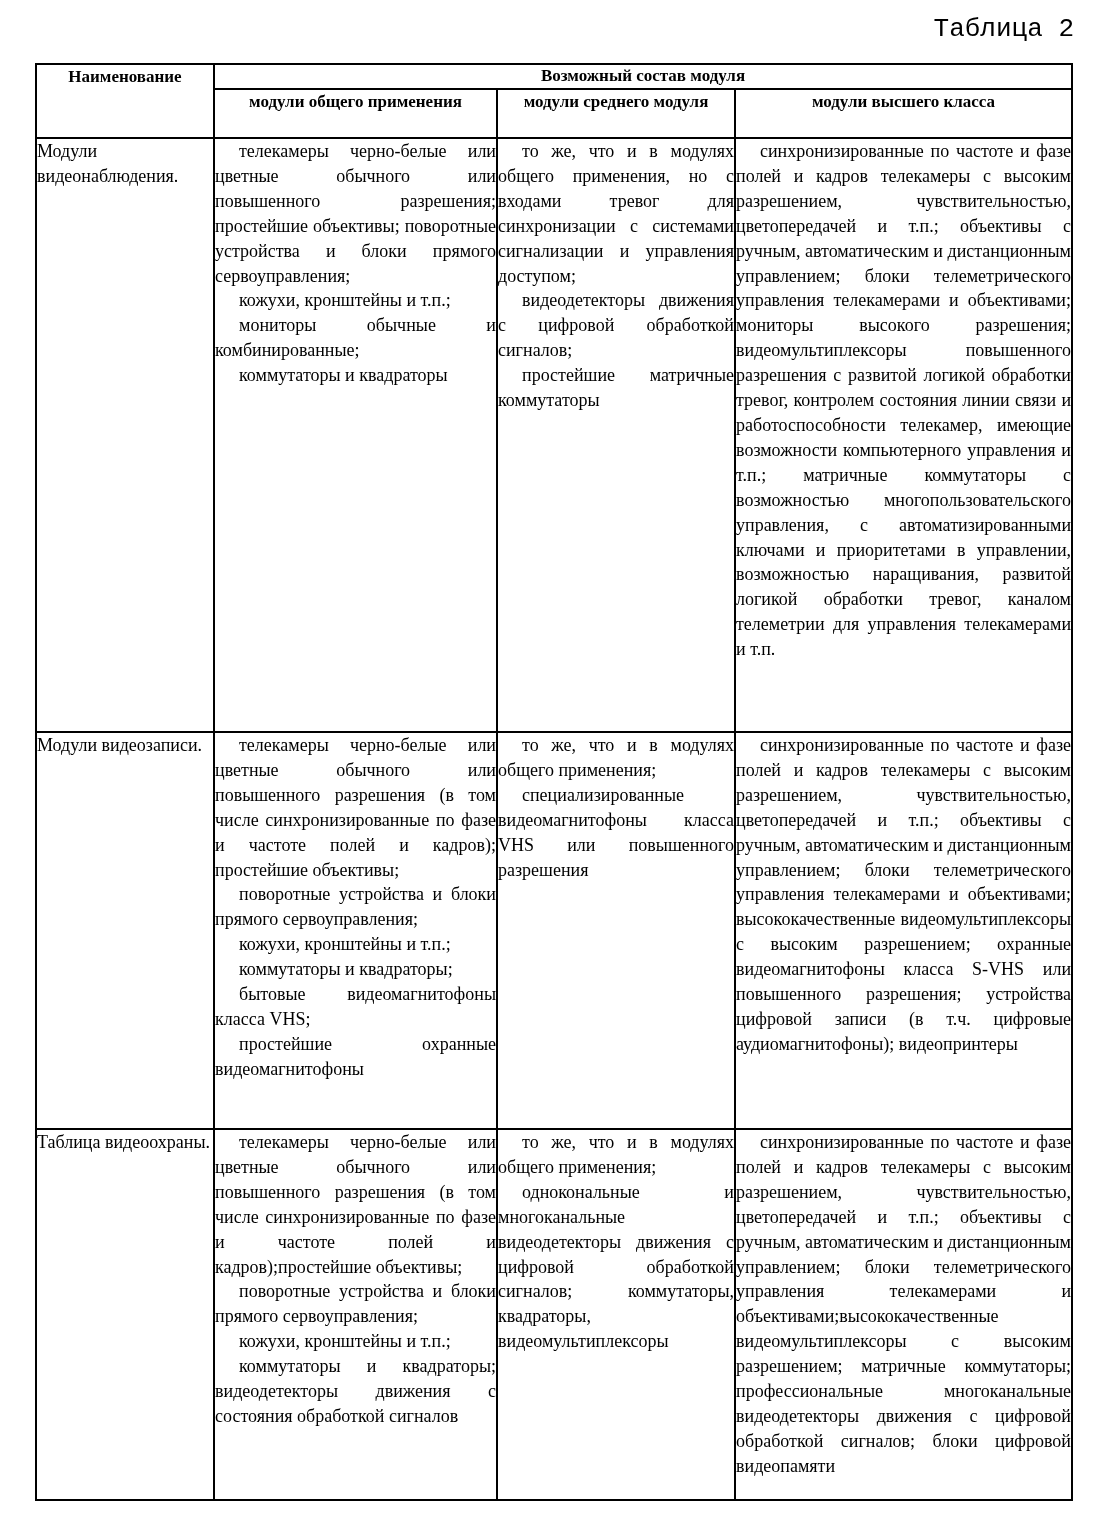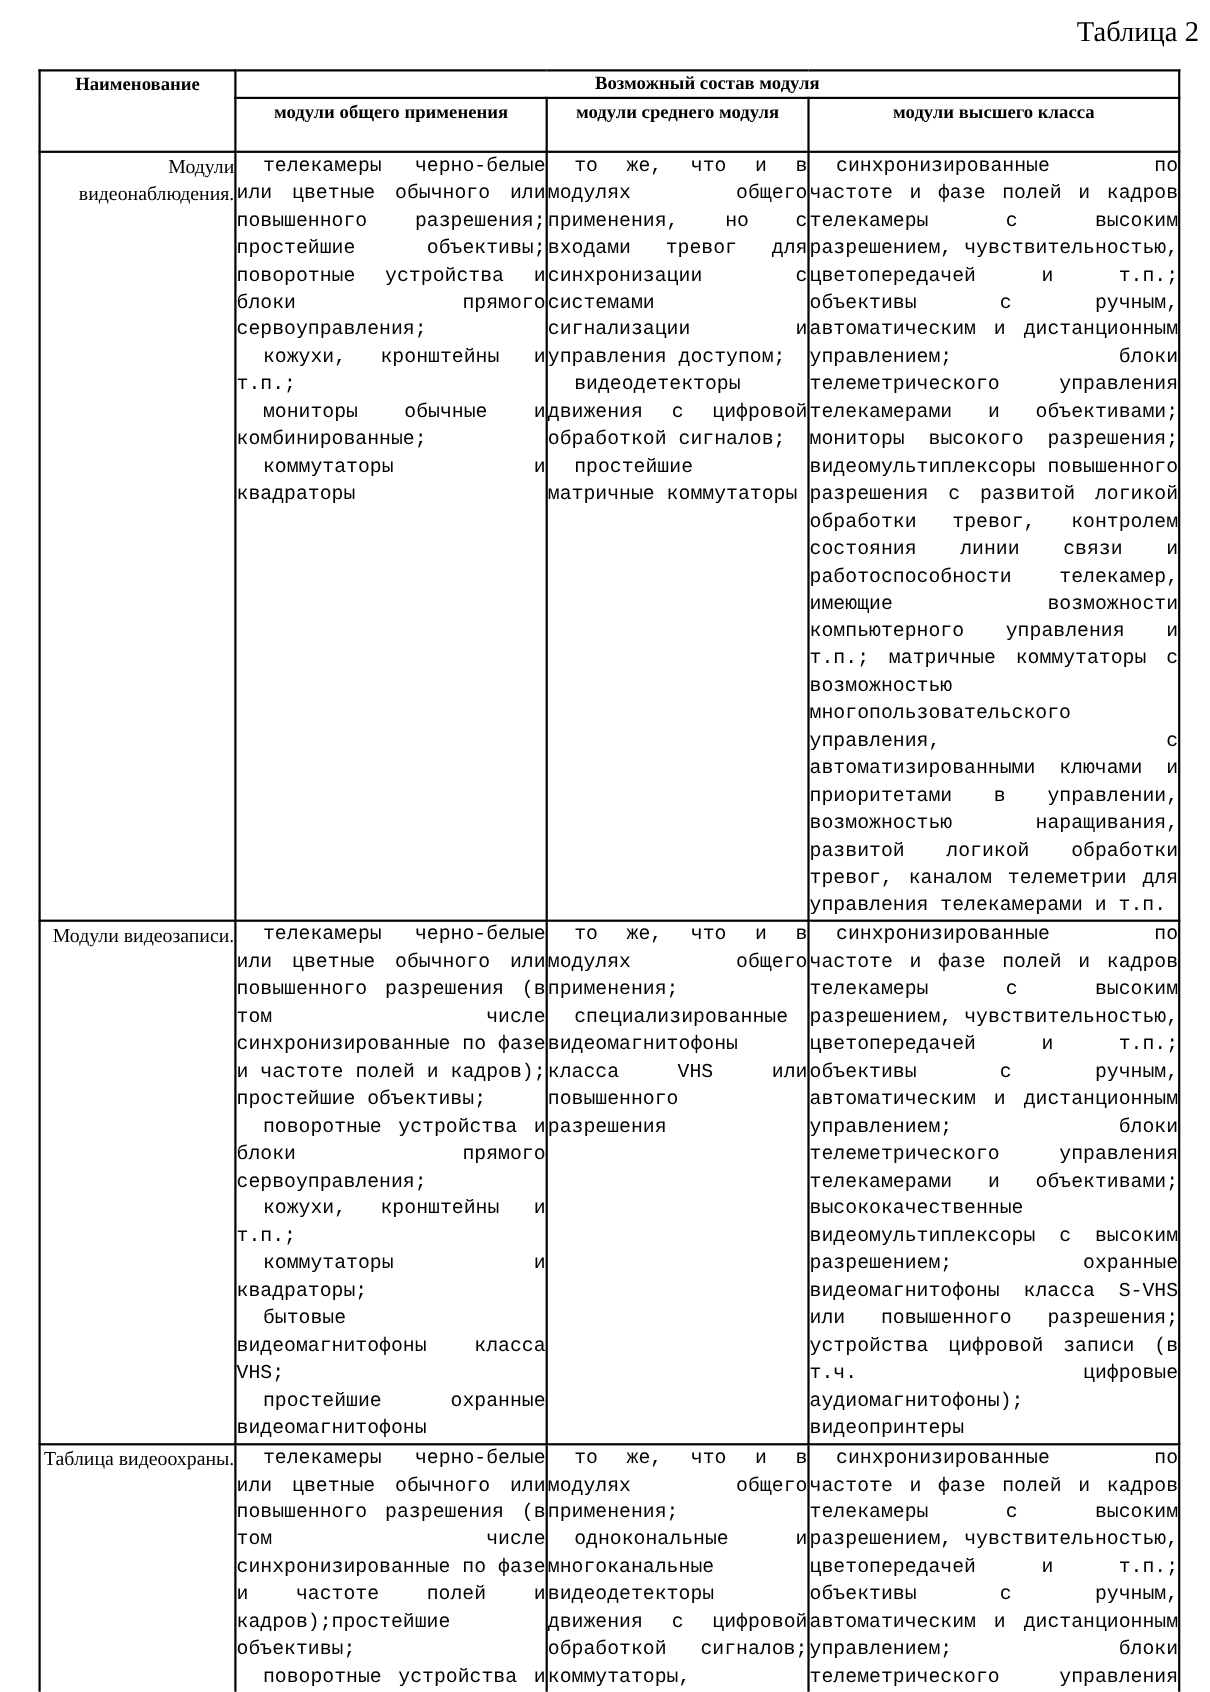--- a/index.html
+++ b/index.html
@@ -17,10 +17,11 @@
     }
     .caption {
       position: absolute;
-      right: 10px;
+      right: 26px;
       top: 12px;
       font-size: 26px;
       line-height: 34px;
+      font-family: Liberation Mono, monospace;
     }
     table.main {
       position: absolute;

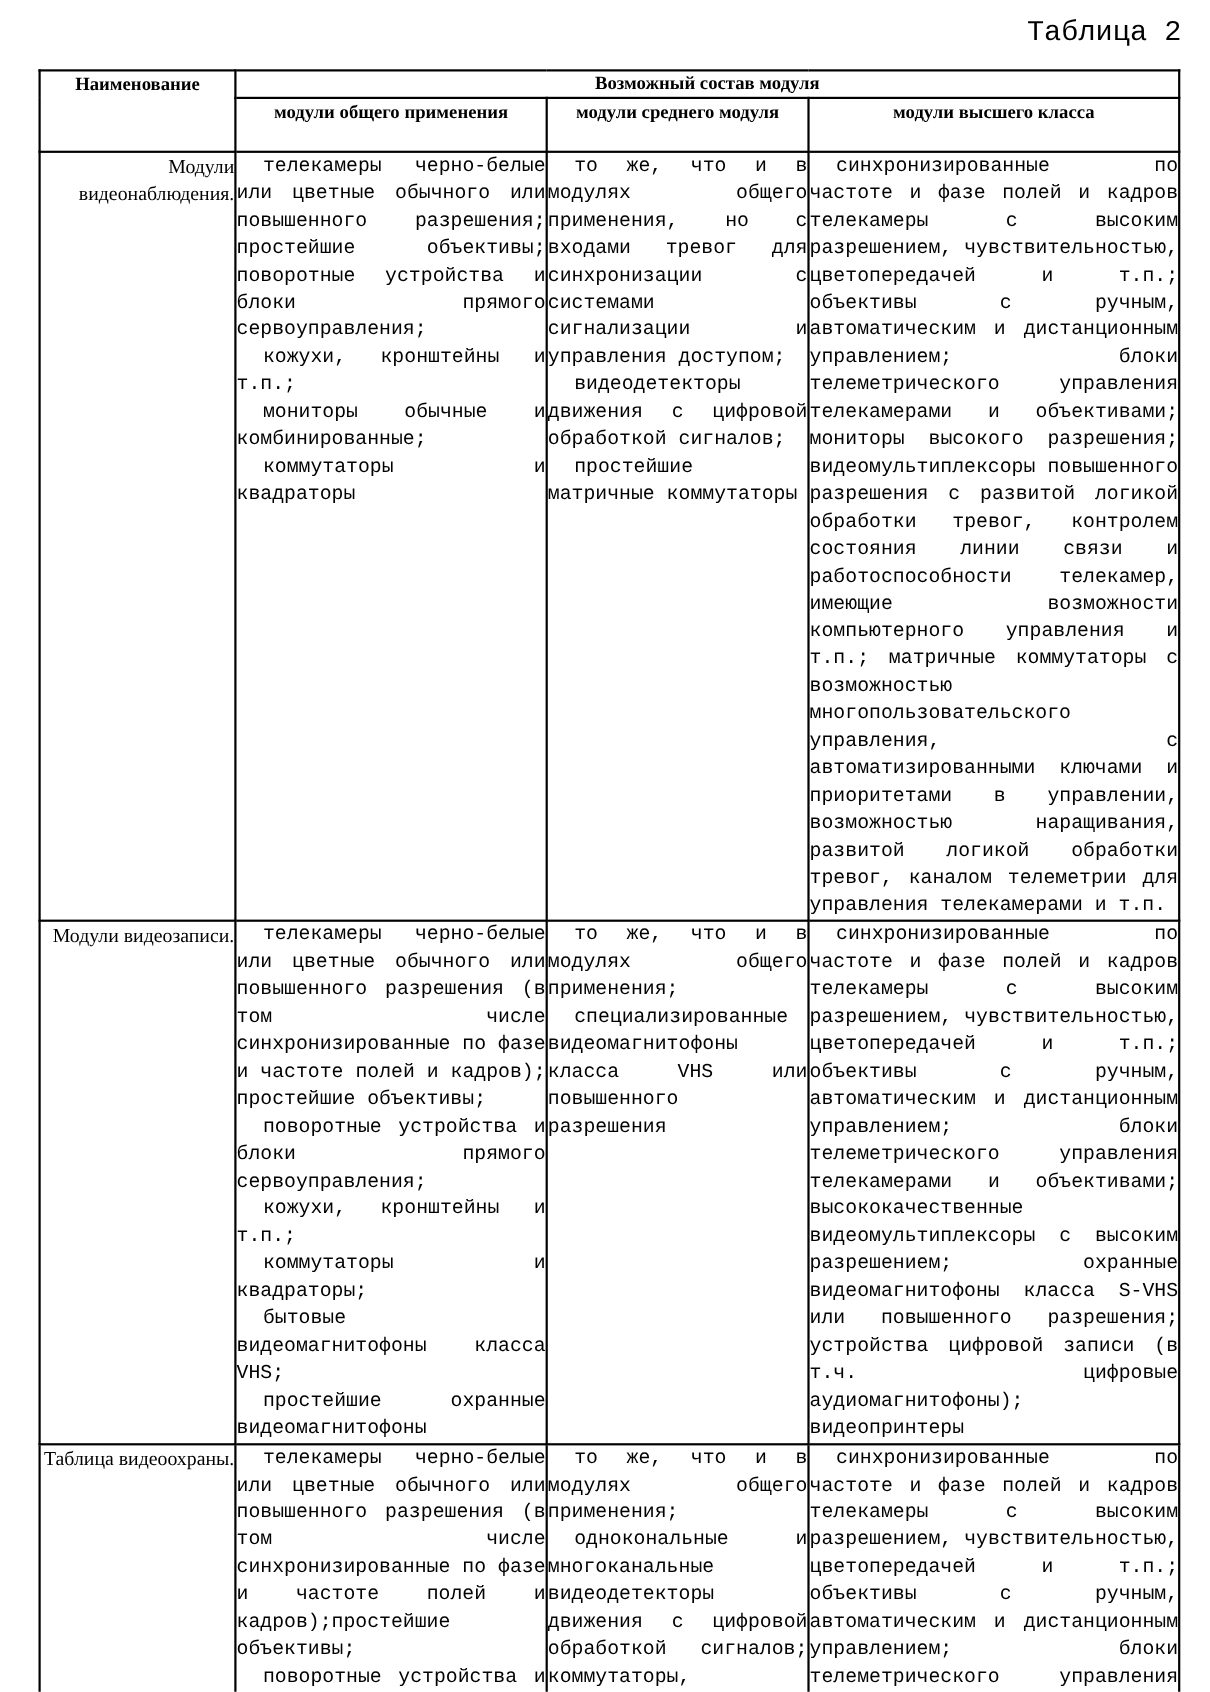--- a/index.html
+++ b/index.html
@@ -66,7 +66,6 @@
       font-size: 18px;
       line-height: 24.9px;
       padding: 3px 6px 0 22px;
-      text-align: right;
     }
     td.text-cell {
       font-size: 18px;

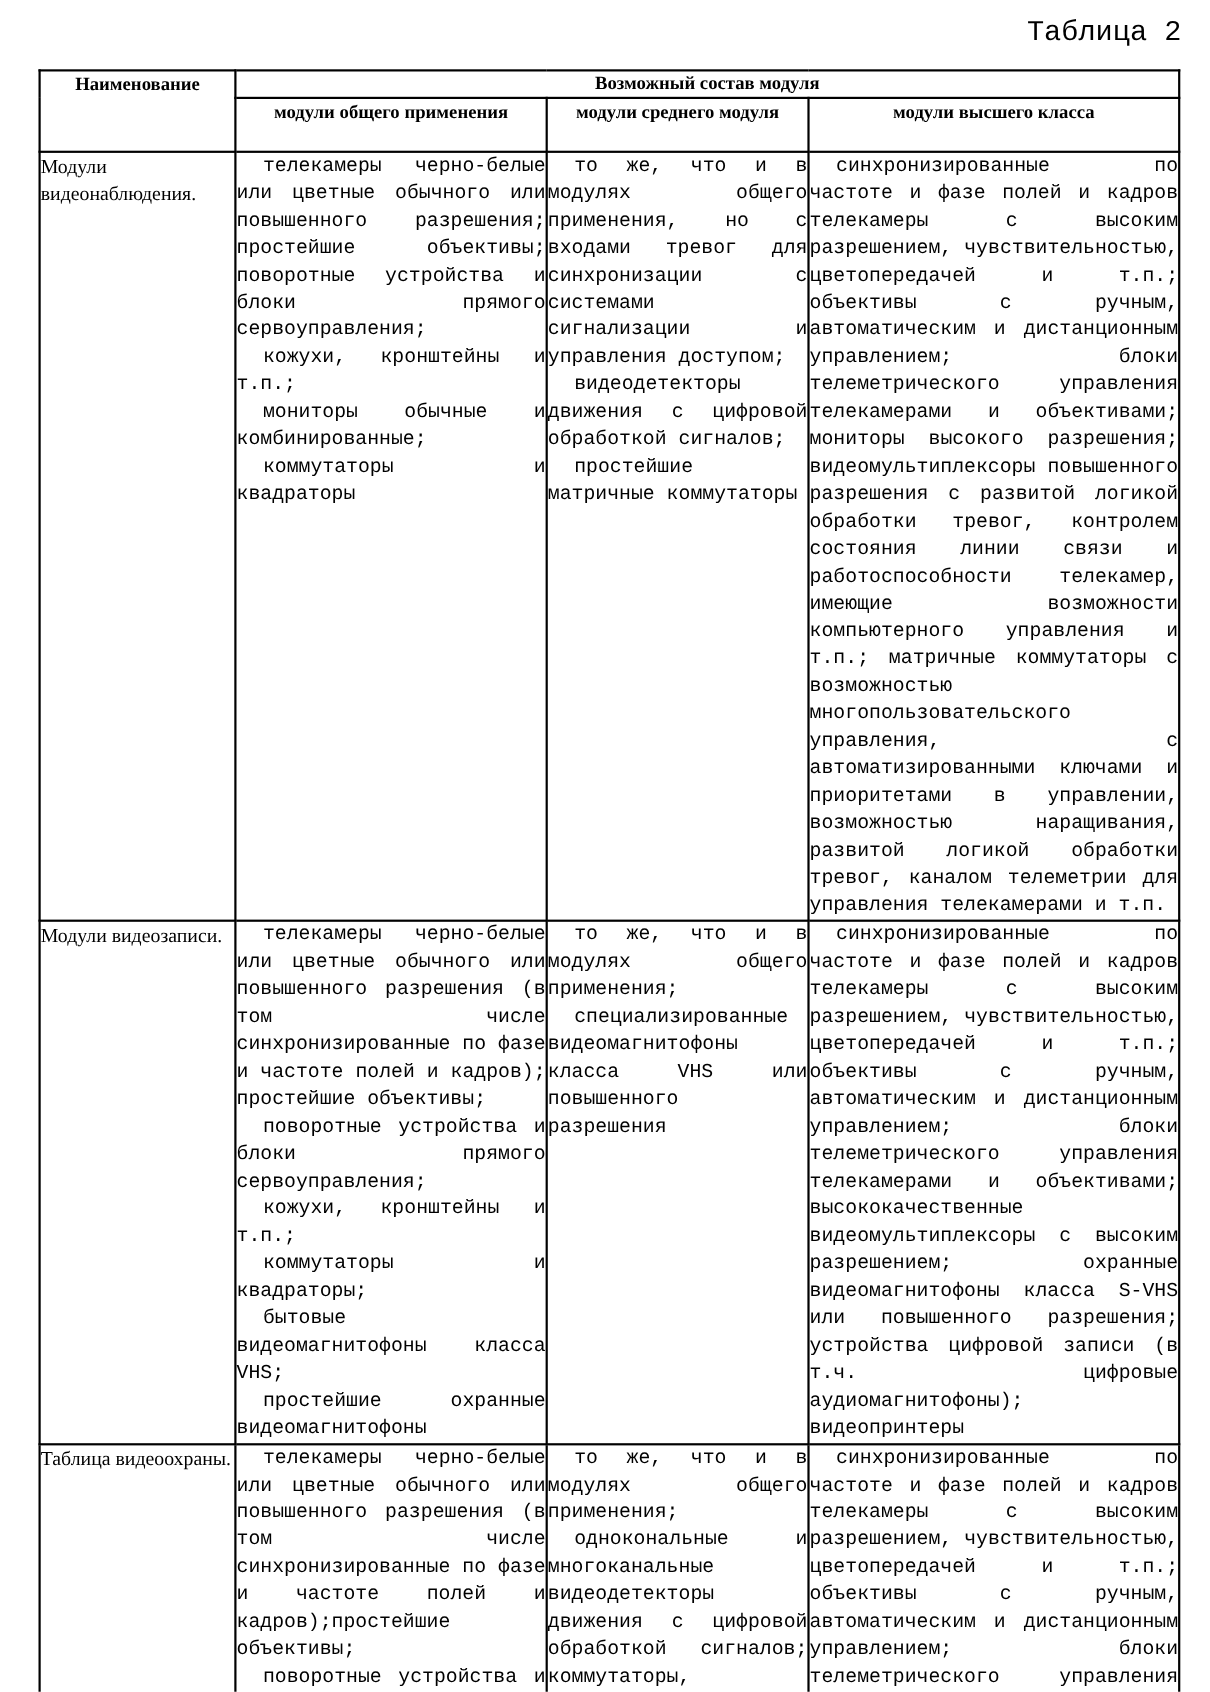--- a/index.html
+++ b/index.html
@@ -72,7 +72,6 @@
       line-height: 24.9px;
       padding: 3px 6px 0 6px;
       text-align: justify;
-      font-family: Liberation Mono, monospace;
     }
     td.text-cell p {
       margin: 0;

